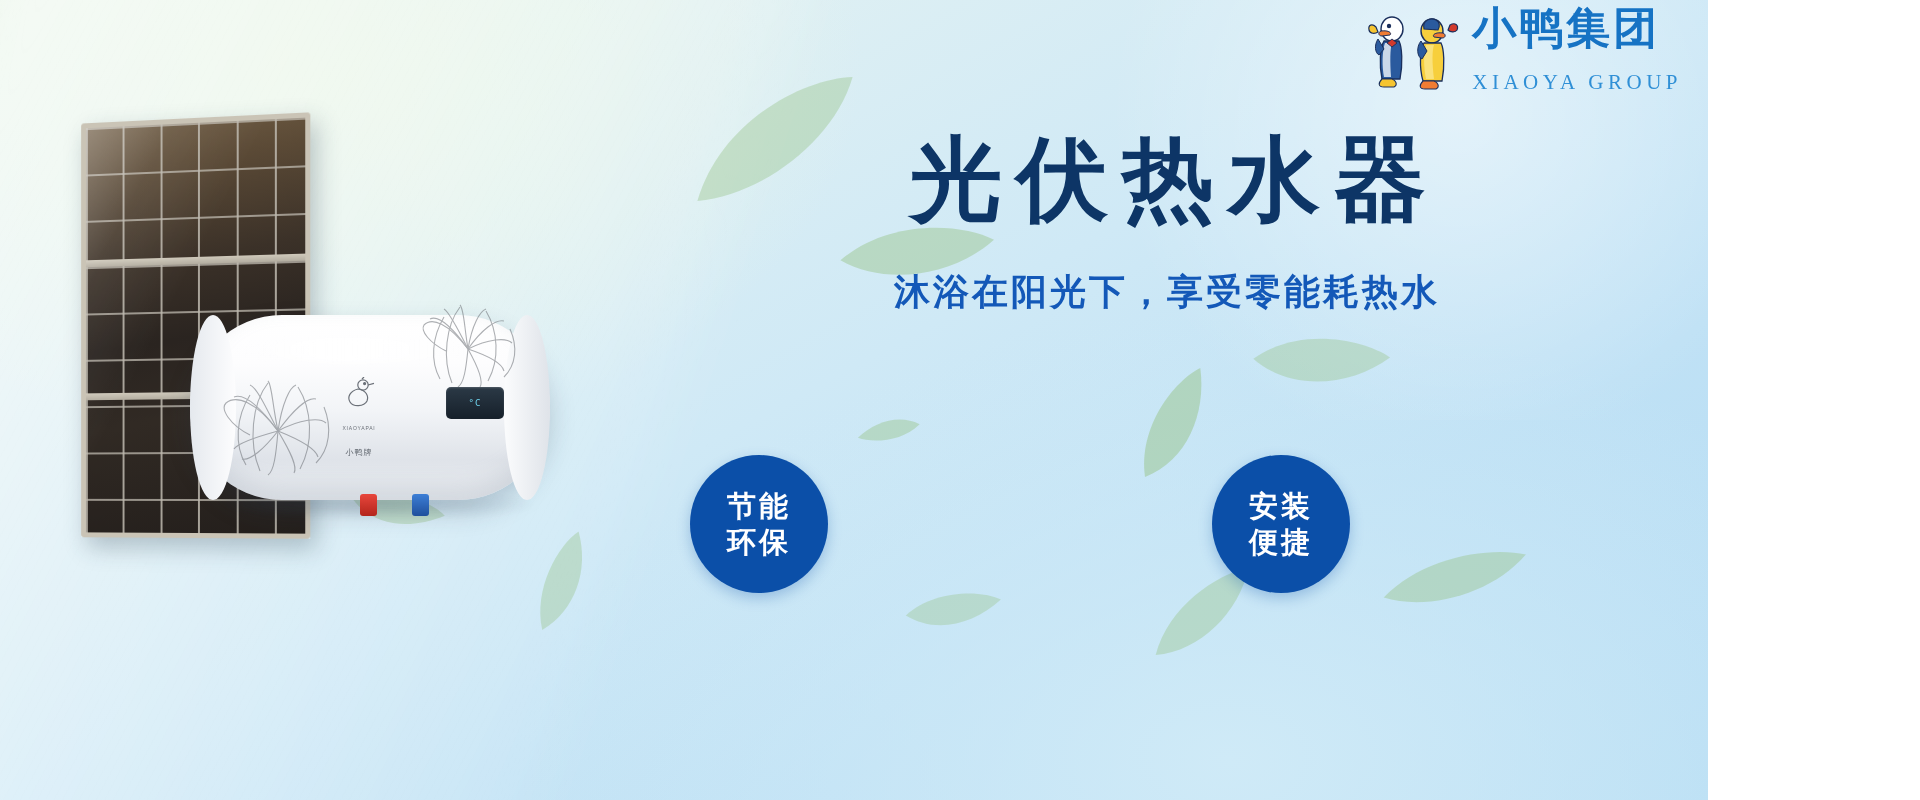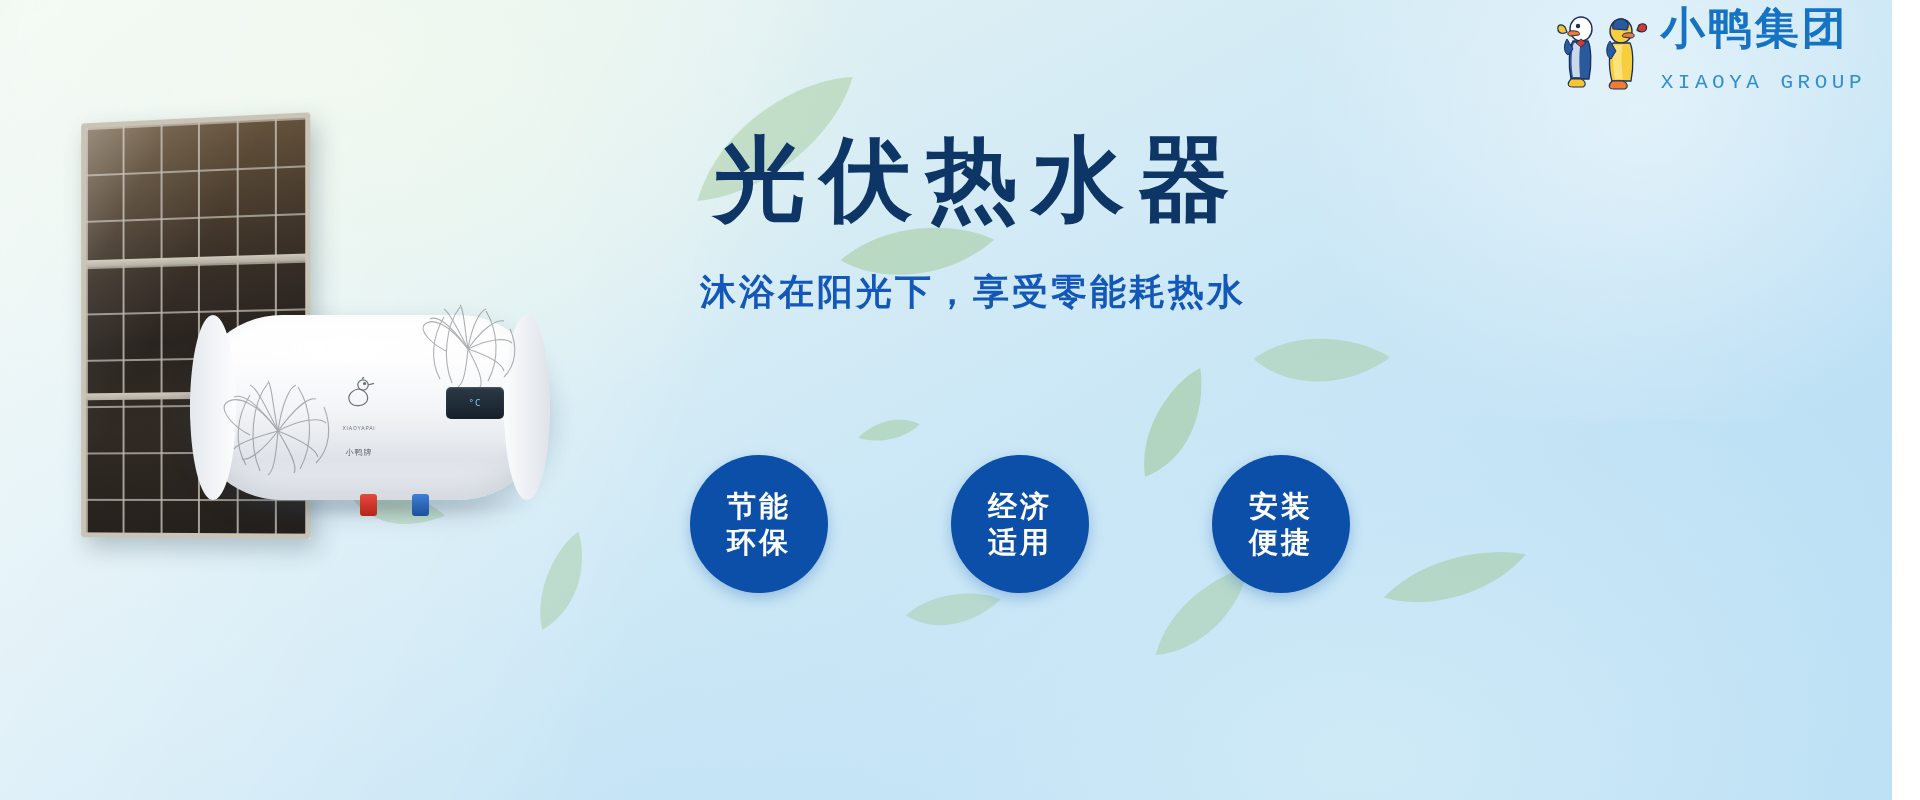--- a/index.html
+++ b/index.html
@@ -11,7 +11,7 @@
 
   #banner {
     position:relative;
-    width:1892px; height:800px;
+    width:1708px; height:800px;
     background:
       radial-gradient(ellipse 900px 620px at 18% 8%, #eaf6e8 0%, rgba(234,246,232,0) 62%),
       radial-gradient(ellipse 1100px 700px at 72% 95%, #cfeaf7 0%, rgba(207,234,247,0) 65%),

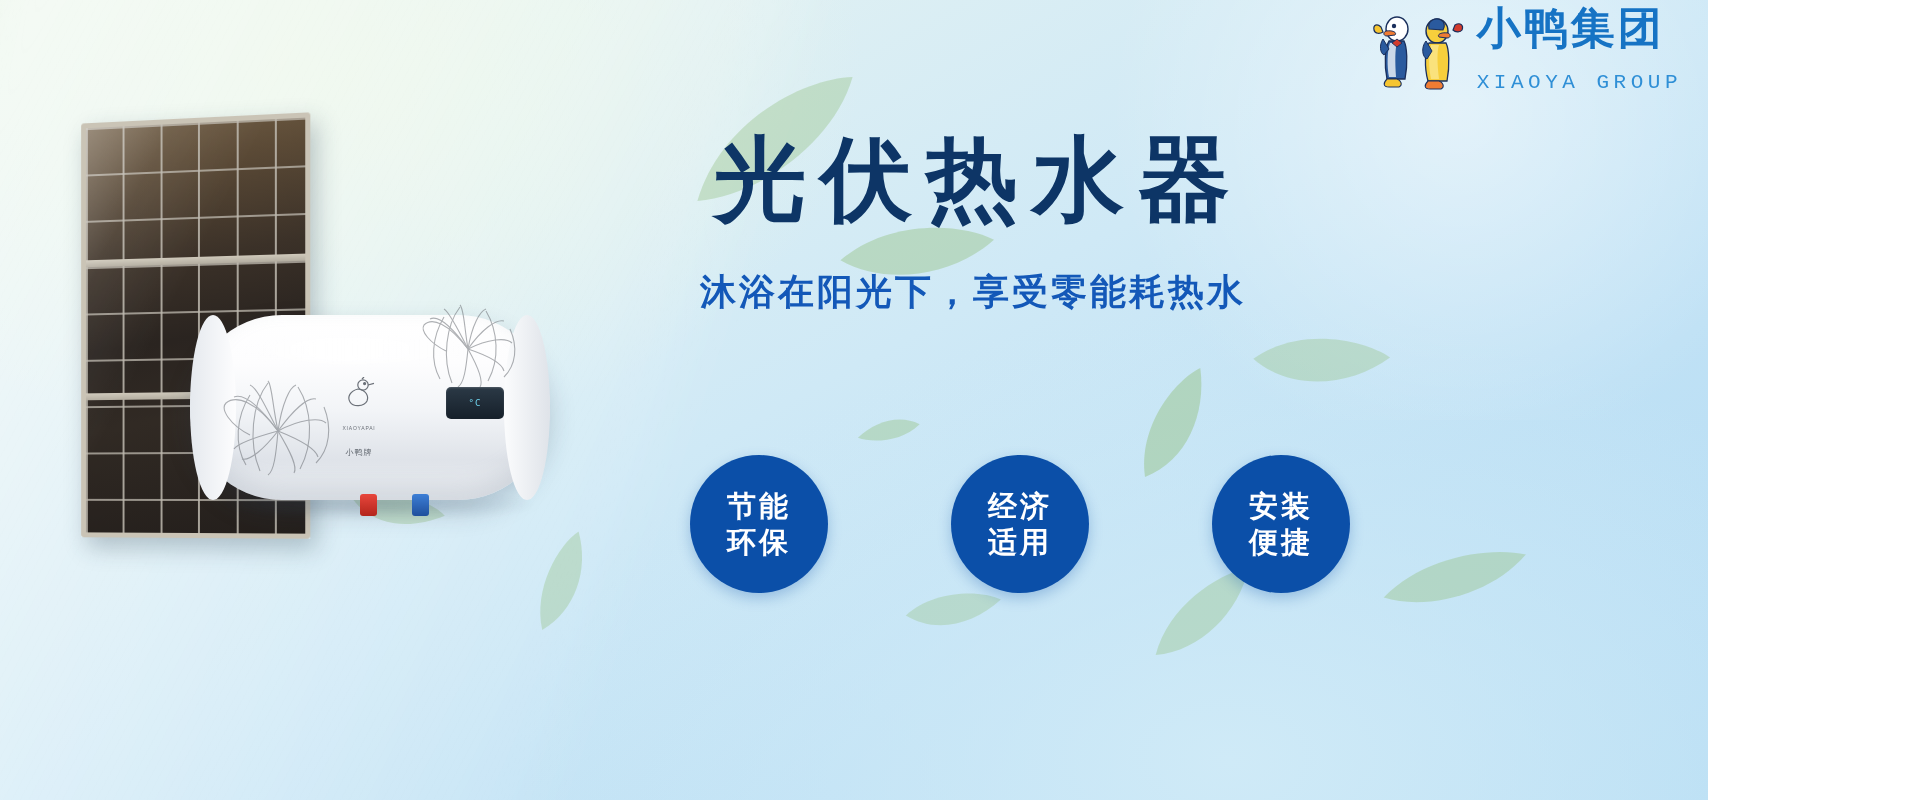--- a/index.html
+++ b/index.html
@@ -54,7 +54,7 @@
   .logo-en {
     margin-top:22px;
     font-size:21px; color:#2f8fd6; letter-spacing:4.5px;
-    font-family:Liberation Mono, monospace;
+    font-family:Liberation Serif, serif;
   }
 
   

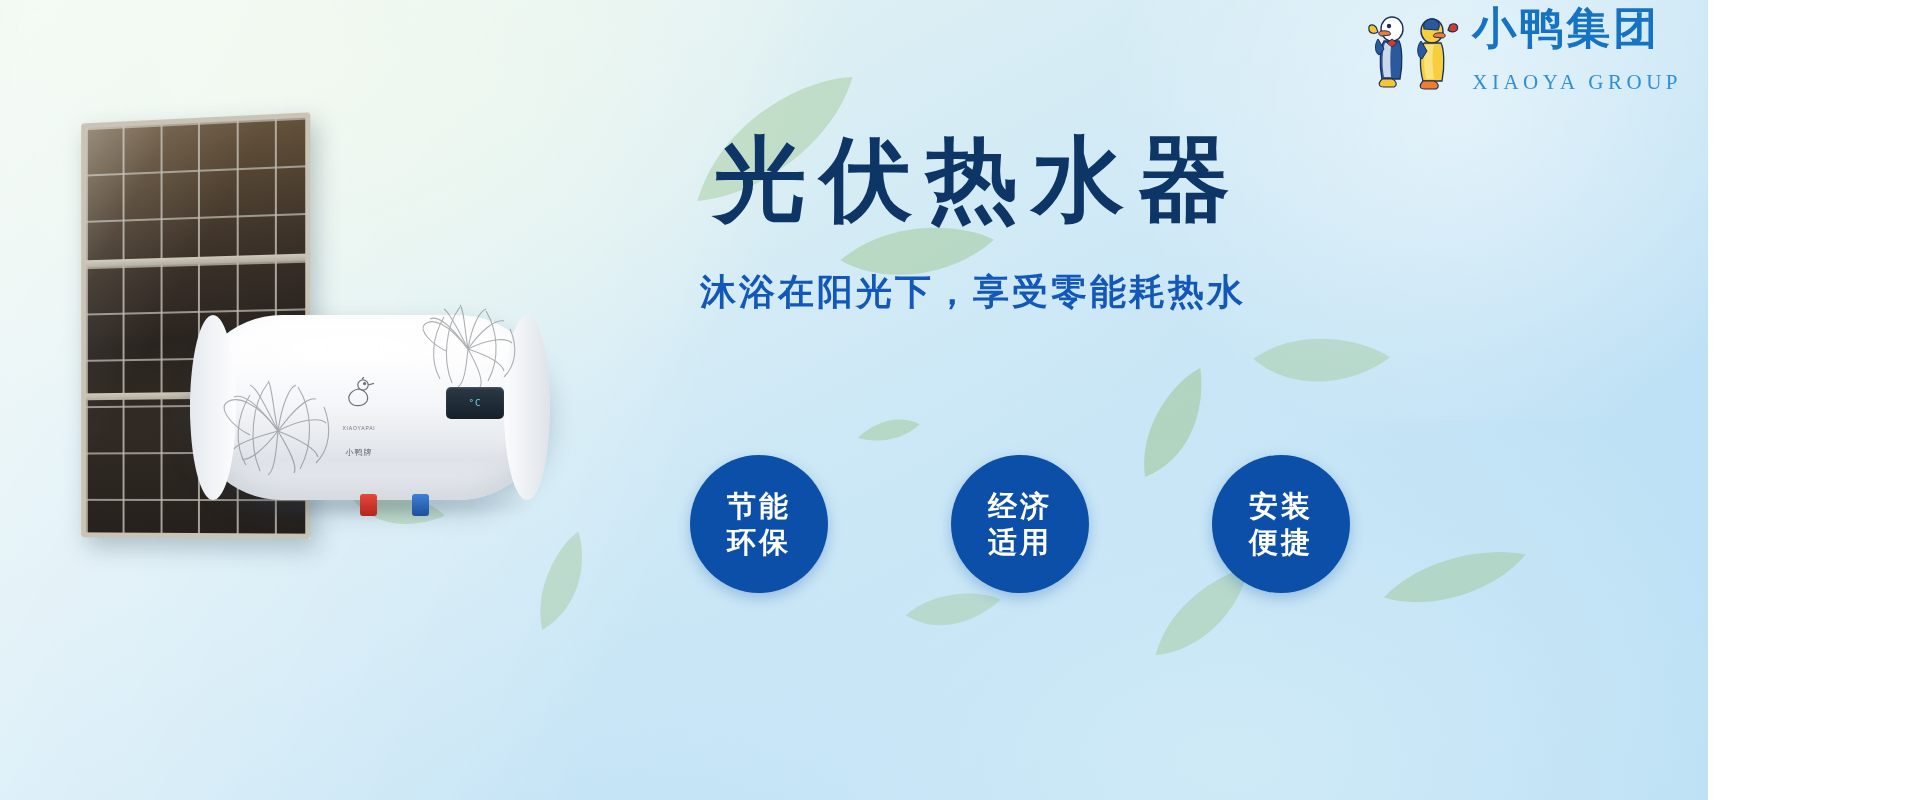--- a/index.html
+++ b/index.html
@@ -138,7 +138,7 @@
   
   #headline-block {
     position:absolute; left:700px; top:130px; width:740px;
-    text-align:left;
+    text-align:right;
   }
   #main-title {
     font-family:"DejaVu Sans", sans-serif;

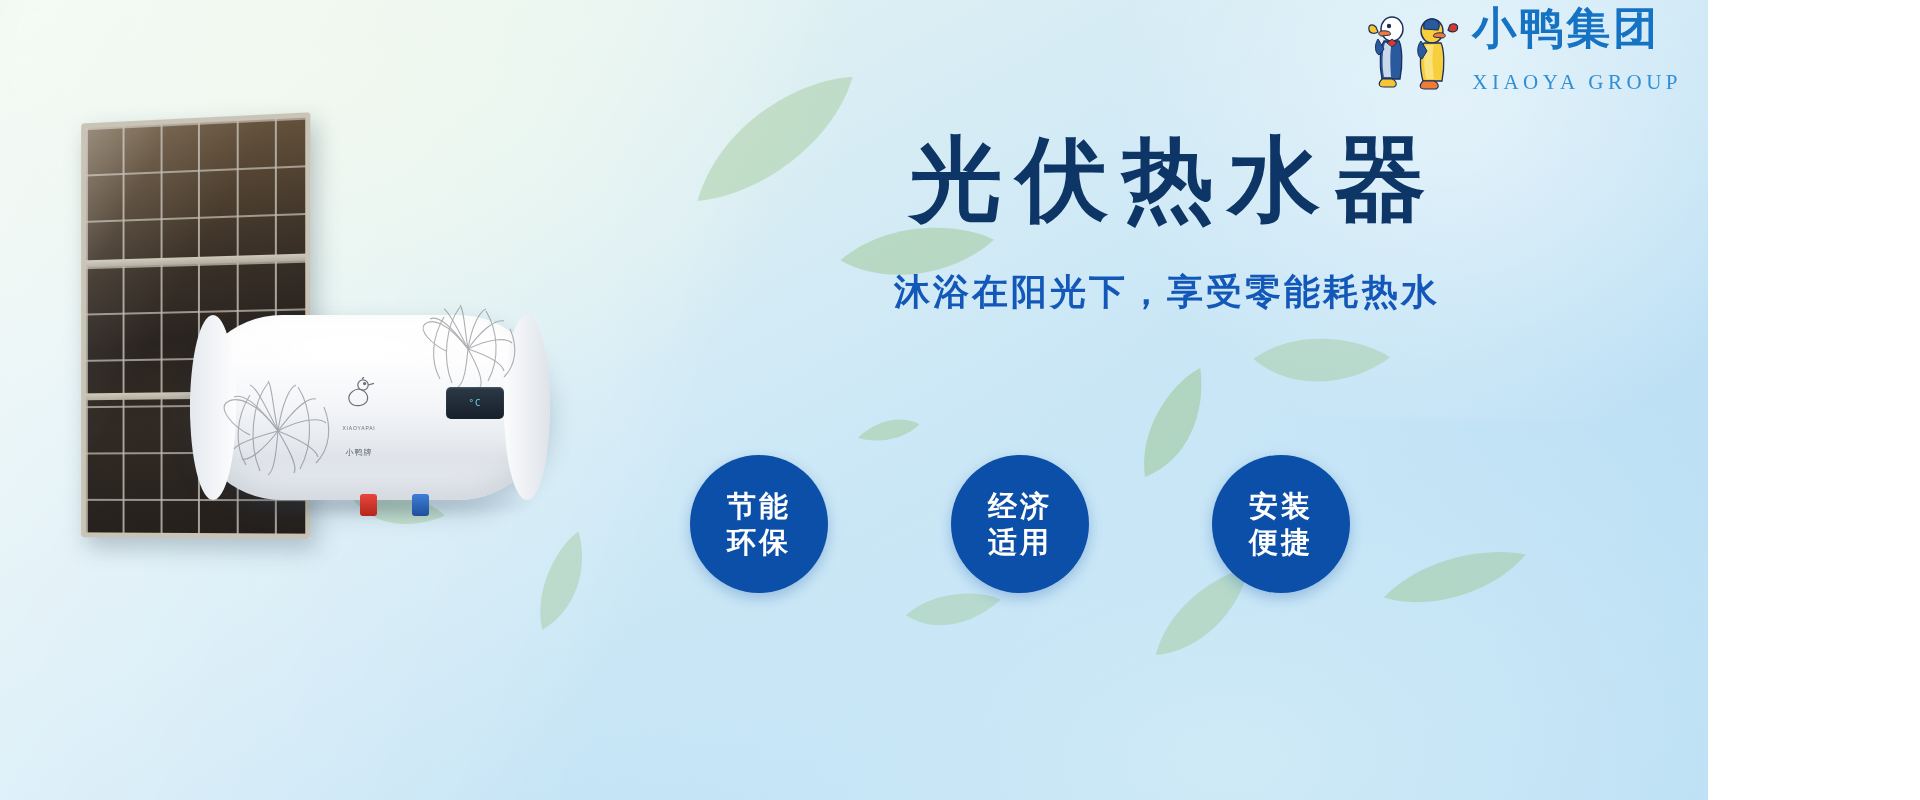--- a/index.html
+++ b/index.html
@@ -353,10 +353,6 @@
       <span>环保</span>
     </div>
     <div class="badge">
-      <span>经济</span>
-      <span>适用</span>
-    </div>
-    <div class="badge">
       <span>安装</span>
       <span>便捷</span>
     </div>

